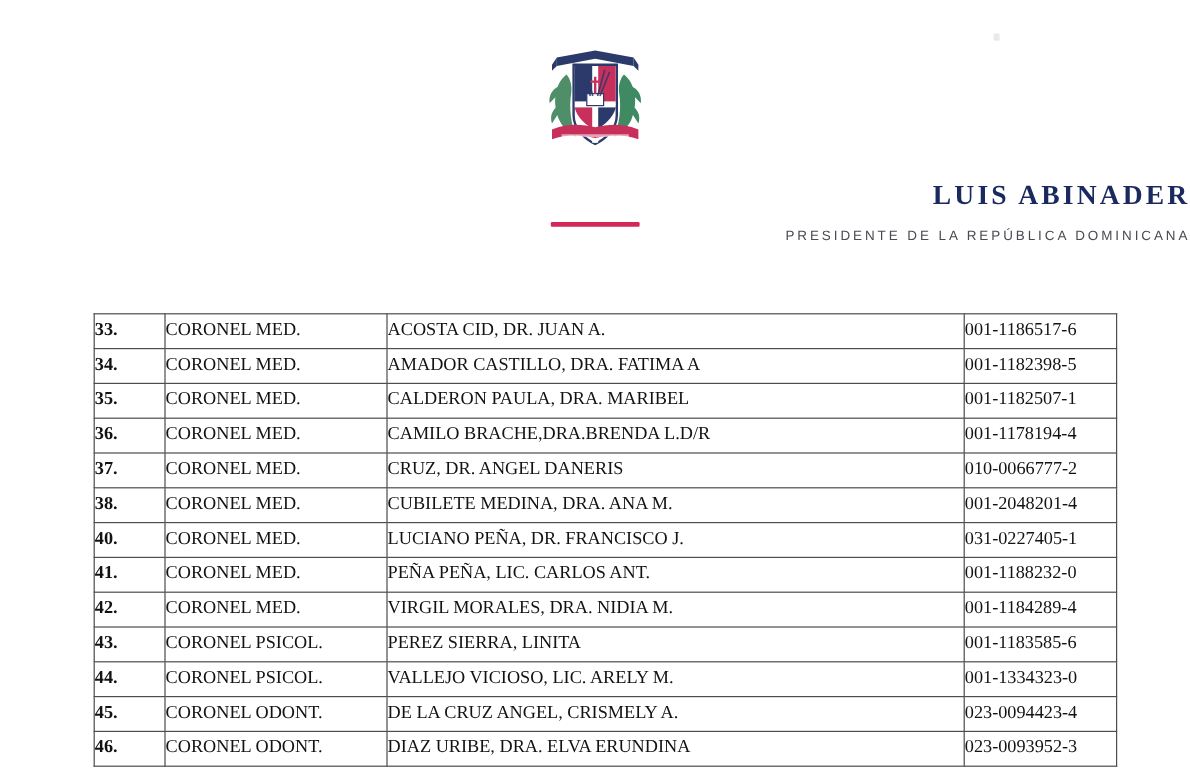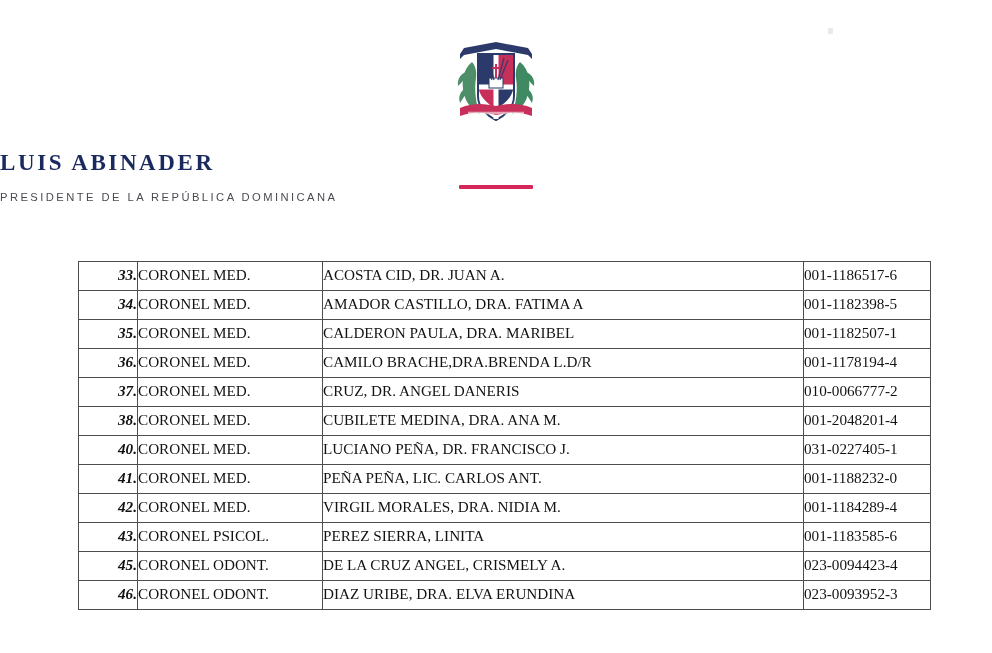--- a/index.html
+++ b/index.html
@@ -19,7 +19,7 @@
   
   .letterhead {
     width: 100%;
-    text-align: left;
+    text-align: right;
     padding-top: 34px;
     box-sizing: border-box;
   }

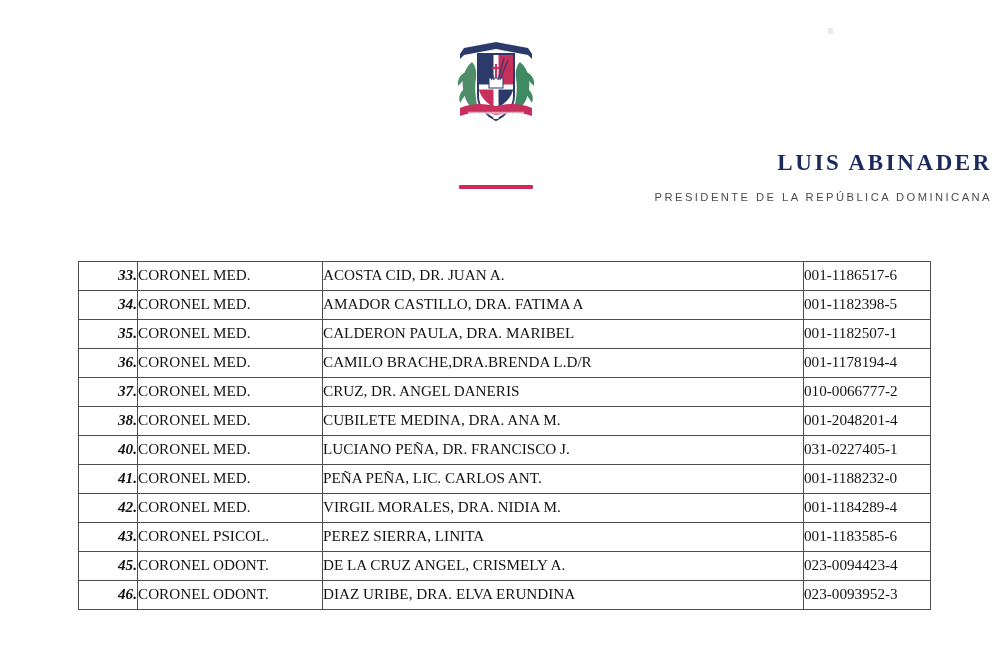--- a/index.html
+++ b/index.html
@@ -81,11 +81,10 @@
   }
   td.c-num {
     width: 58px;
-    text-align: right;
+    text-align: left;
     font-weight: 700;
     font-size: 14.6px;
     padding-right: 10px;
-    font-style: italic;
   }
   td.c-rank {
     width: 184px;

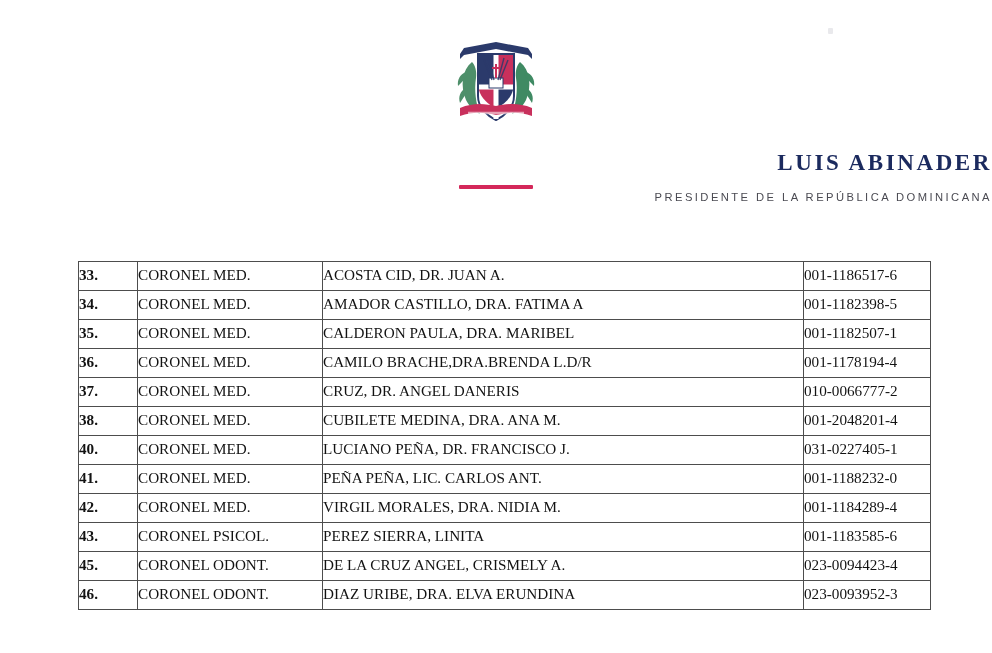--- a/index.html
+++ b/index.html
@@ -222,6 +222,12 @@
           <td class="c-id">001-1183585-6</td>
         </tr>
         <tr>
+          <td class="c-num">44.</td>
+          <td class="c-rank">CORONEL PSICOL.</td>
+          <td class="c-name">VALLEJO VICIOSO, LIC. ARELY M.</td>
+          <td class="c-id">001-1334323-0</td>
+        </tr>
+        <tr>
           <td class="c-num">45.</td>
           <td class="c-rank">CORONEL ODONT.</td>
           <td class="c-name">DE LA CRUZ ANGEL, CRISMELY A.</td>

